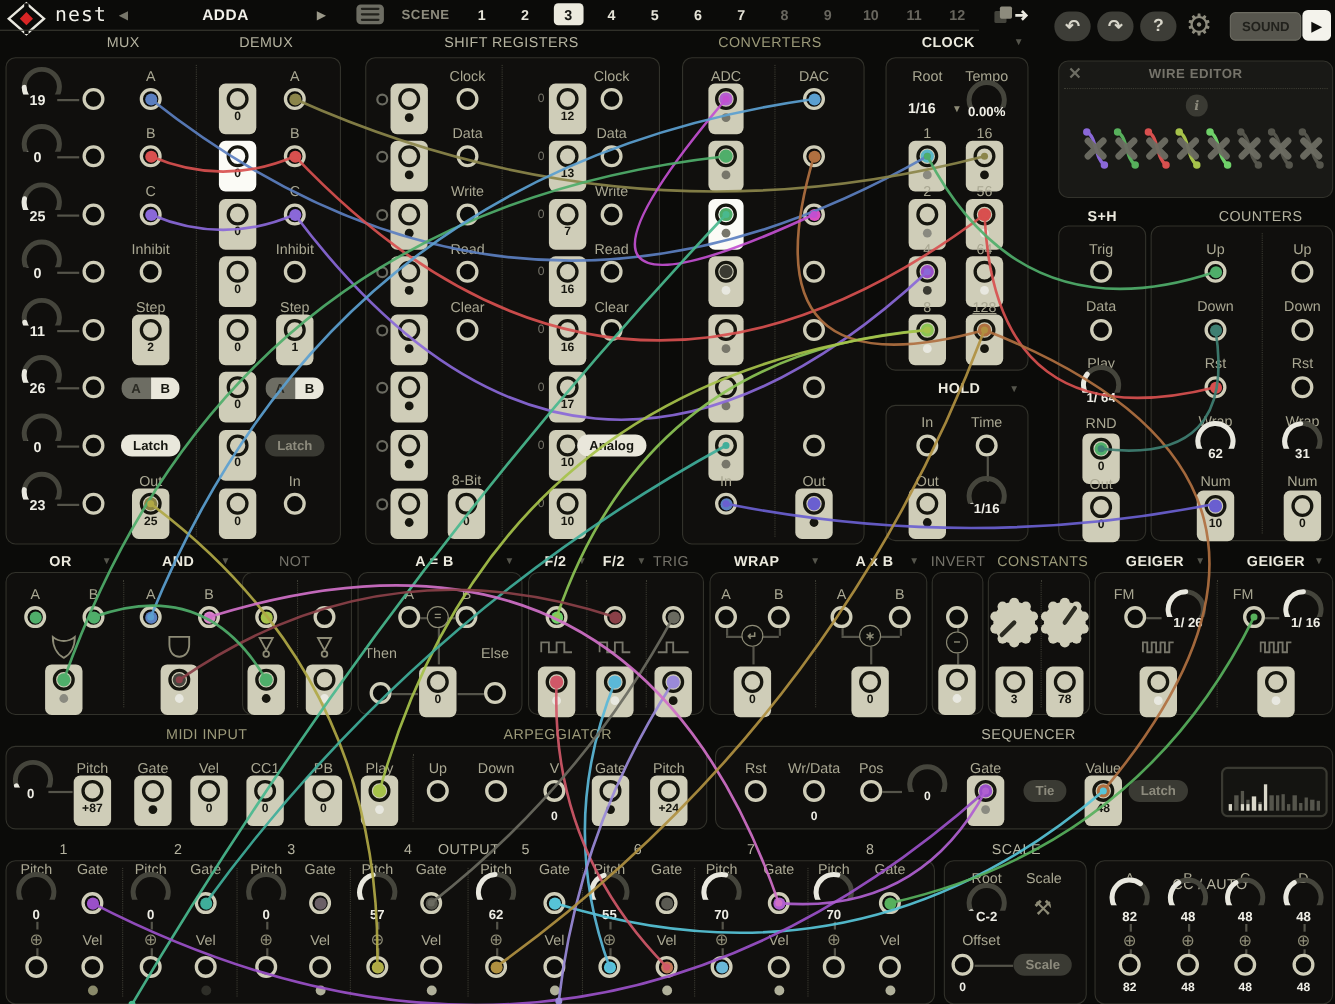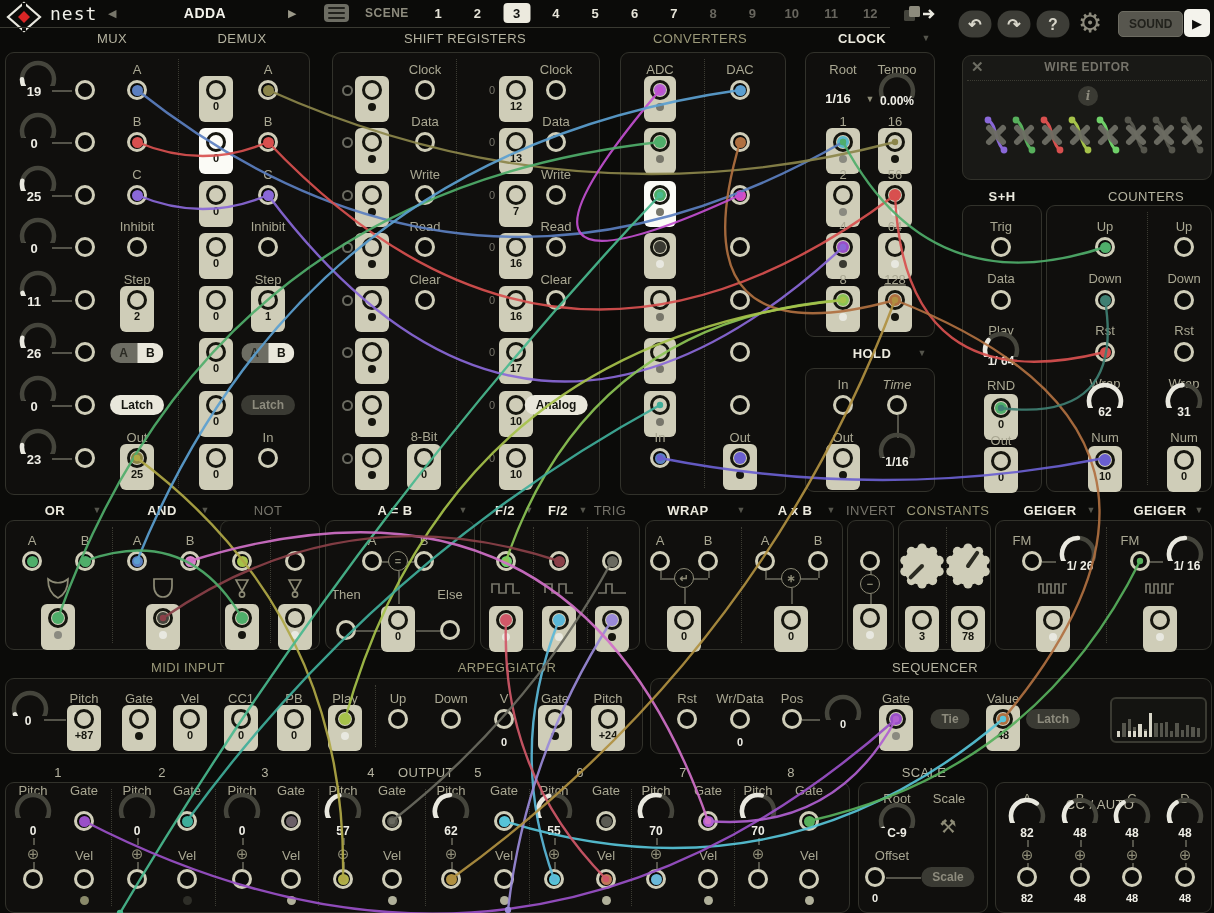--- a/index.html
+++ b/index.html
@@ -664,7 +664,7 @@
       </div>
       <div class="lbl " style="left: 843px; top: 384px;">In</div>
       <div class="port" style="left: 833px; top: 395px; width: 20px; height: 20px; border-width: 3px; border-color: rgb(207, 205, 184);"></div>
-      <div class="lbl " style="left: 897px; top: 384px; font-style: italic;">Time</div>
+      <div class="lbl " style="left: 897px; top: 384px;">Time</div>
       <div class="port" style="left: 887px; top: 395px; width: 20px; height: 20px; border-width: 3px; border-color: rgb(207, 205, 184);"></div>
       <div class="abs" style="left: 873px; top: 430px; width: 48px; height: 28px;">
         <svg width="48" height="28">

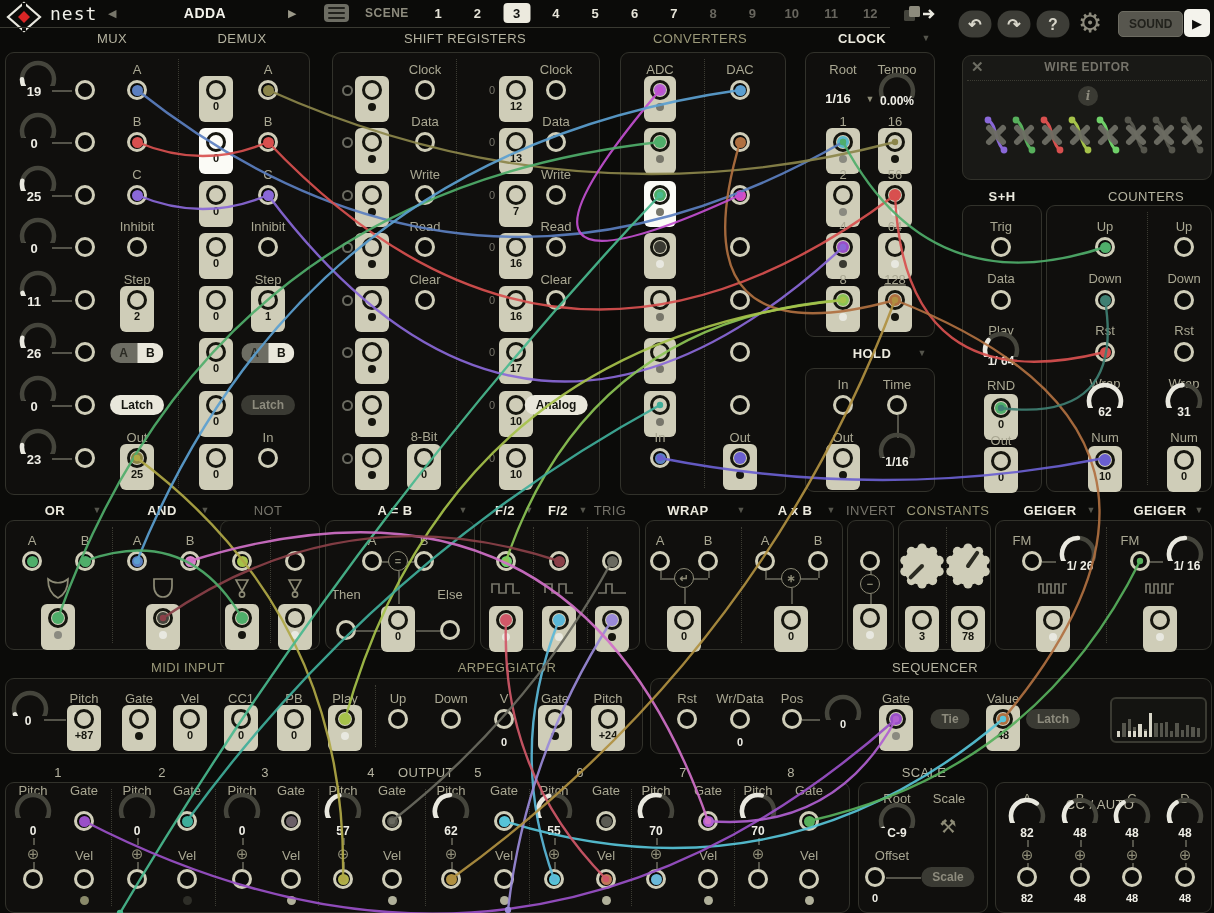--- a/index.html
+++ b/index.html
@@ -1255,7 +1255,7 @@
           <path d="M11.7,31.3 A16,16 0 0 1 10.1,28.9" stroke="#e9e8df" stroke-width="4.5" fill="none" stroke-linecap="round"></path>
         </svg>
       </div>
-      <div class="val" style="left: 897px; top: 833px; font-size: 12px;">C-9</div>
+      <div class="val" style="left: 897px; top: 833px; font-size: 12px;">C-2</div>
       <div class="lbl " style="left: 949px; top: 798px;">Scale</div>
       <div class="glyph" style="left: 948px; top: 826px; font-size: 19px;">⚒</div>
       <div class="lbl " style="left: 892px; top: 855px;">Offset</div>

